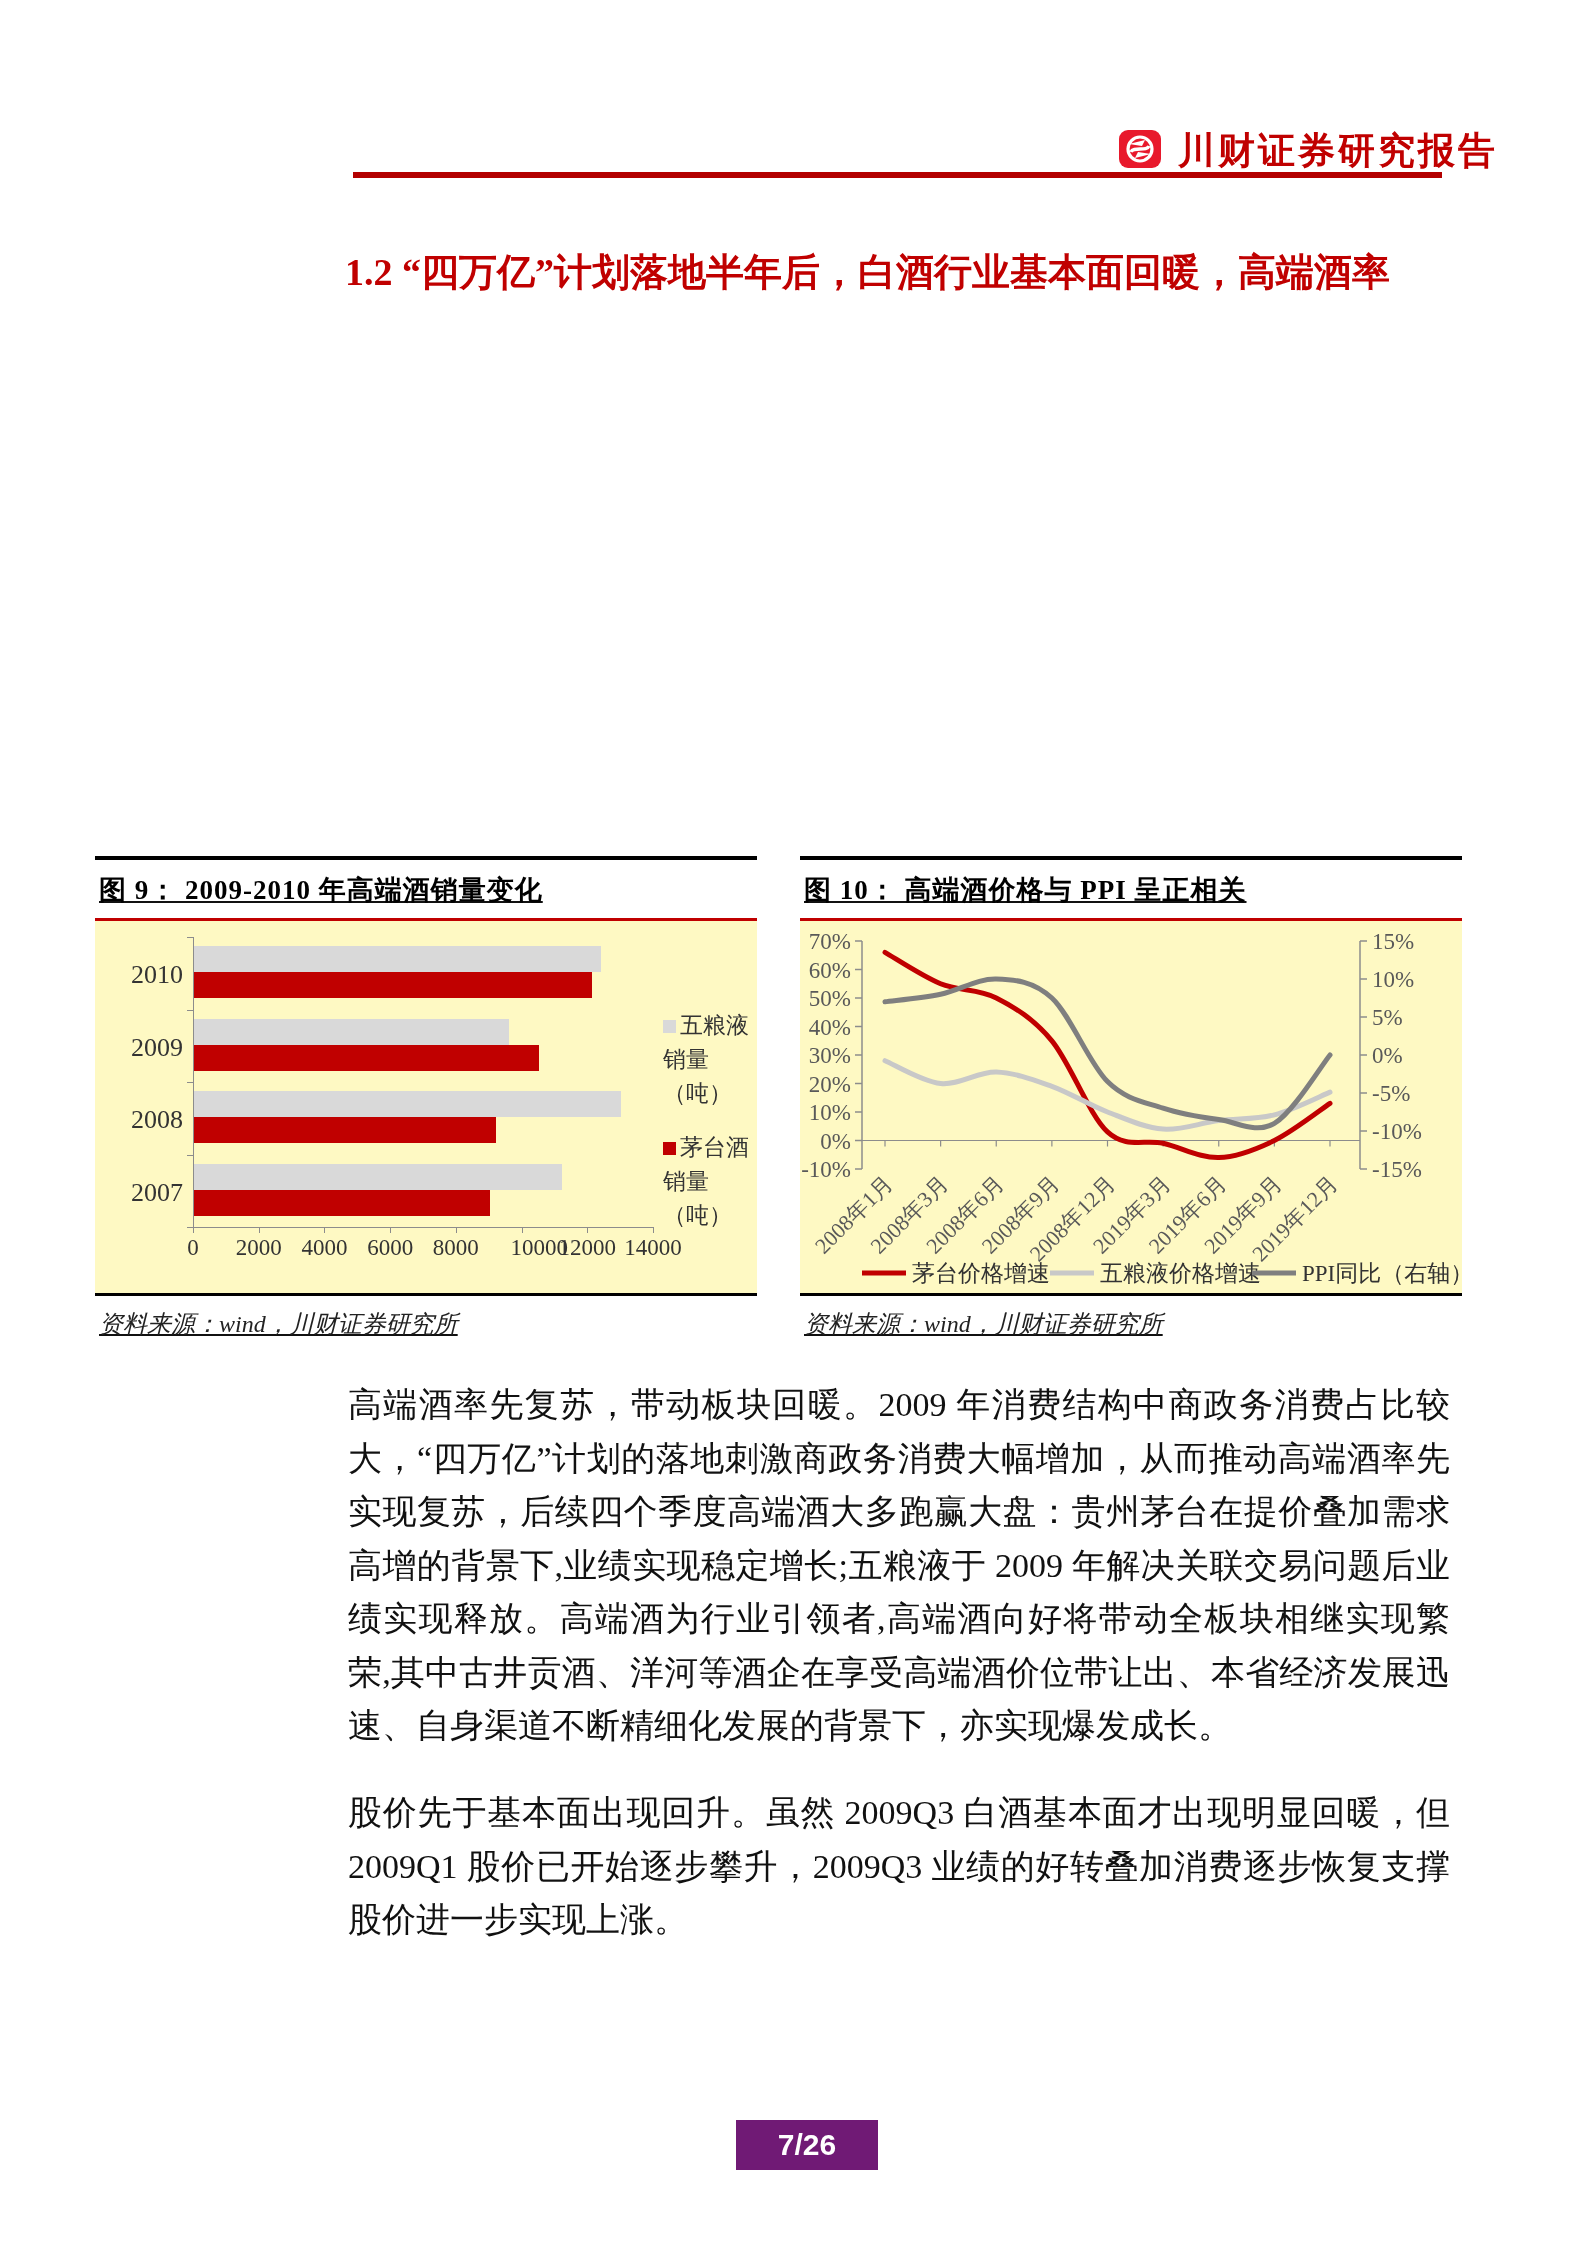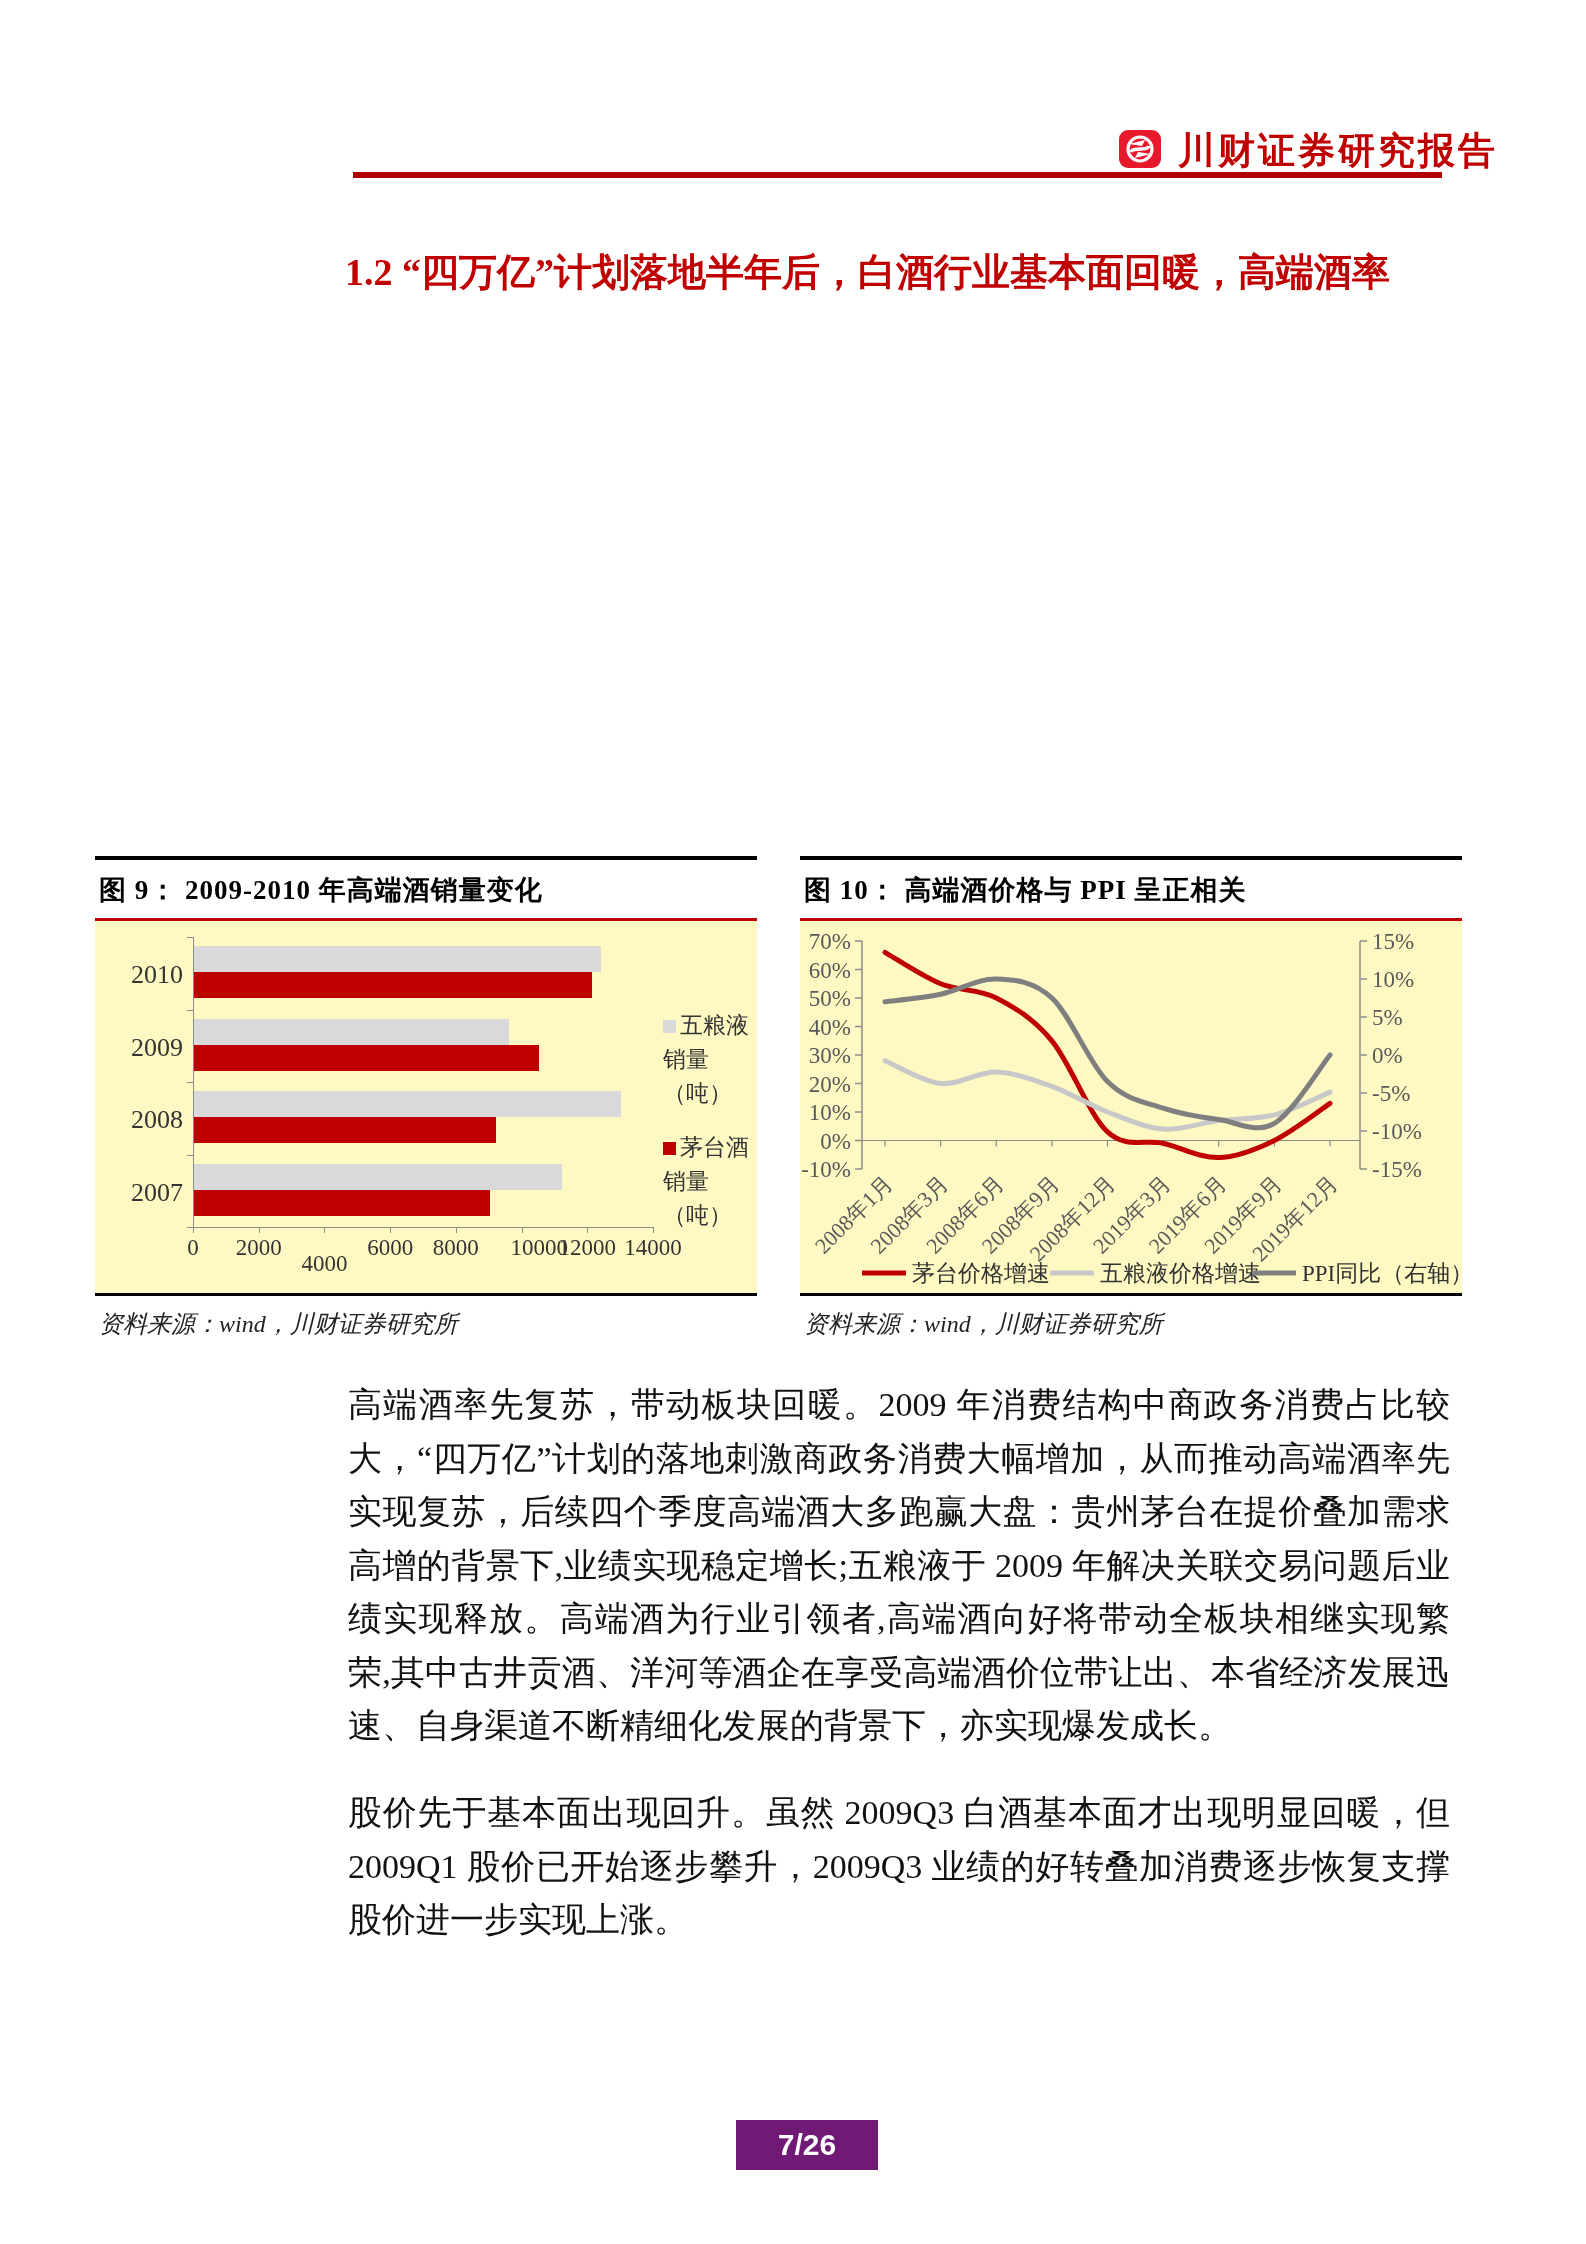--- a/index.html
+++ b/index.html
@@ -24,7 +24,7 @@
   #p3{top:1786px;}
 
   
-  .figure{position:absolute;top:856px;width:662px;}
+  .figure{position:absolute;top:856px;width:662px;text-decoration:underline;}
   #fig9{left:95px;}
   #fig10{left:800px;}
   .fig-inner{border-top:4px solid #000;border-bottom:3px solid #000;}

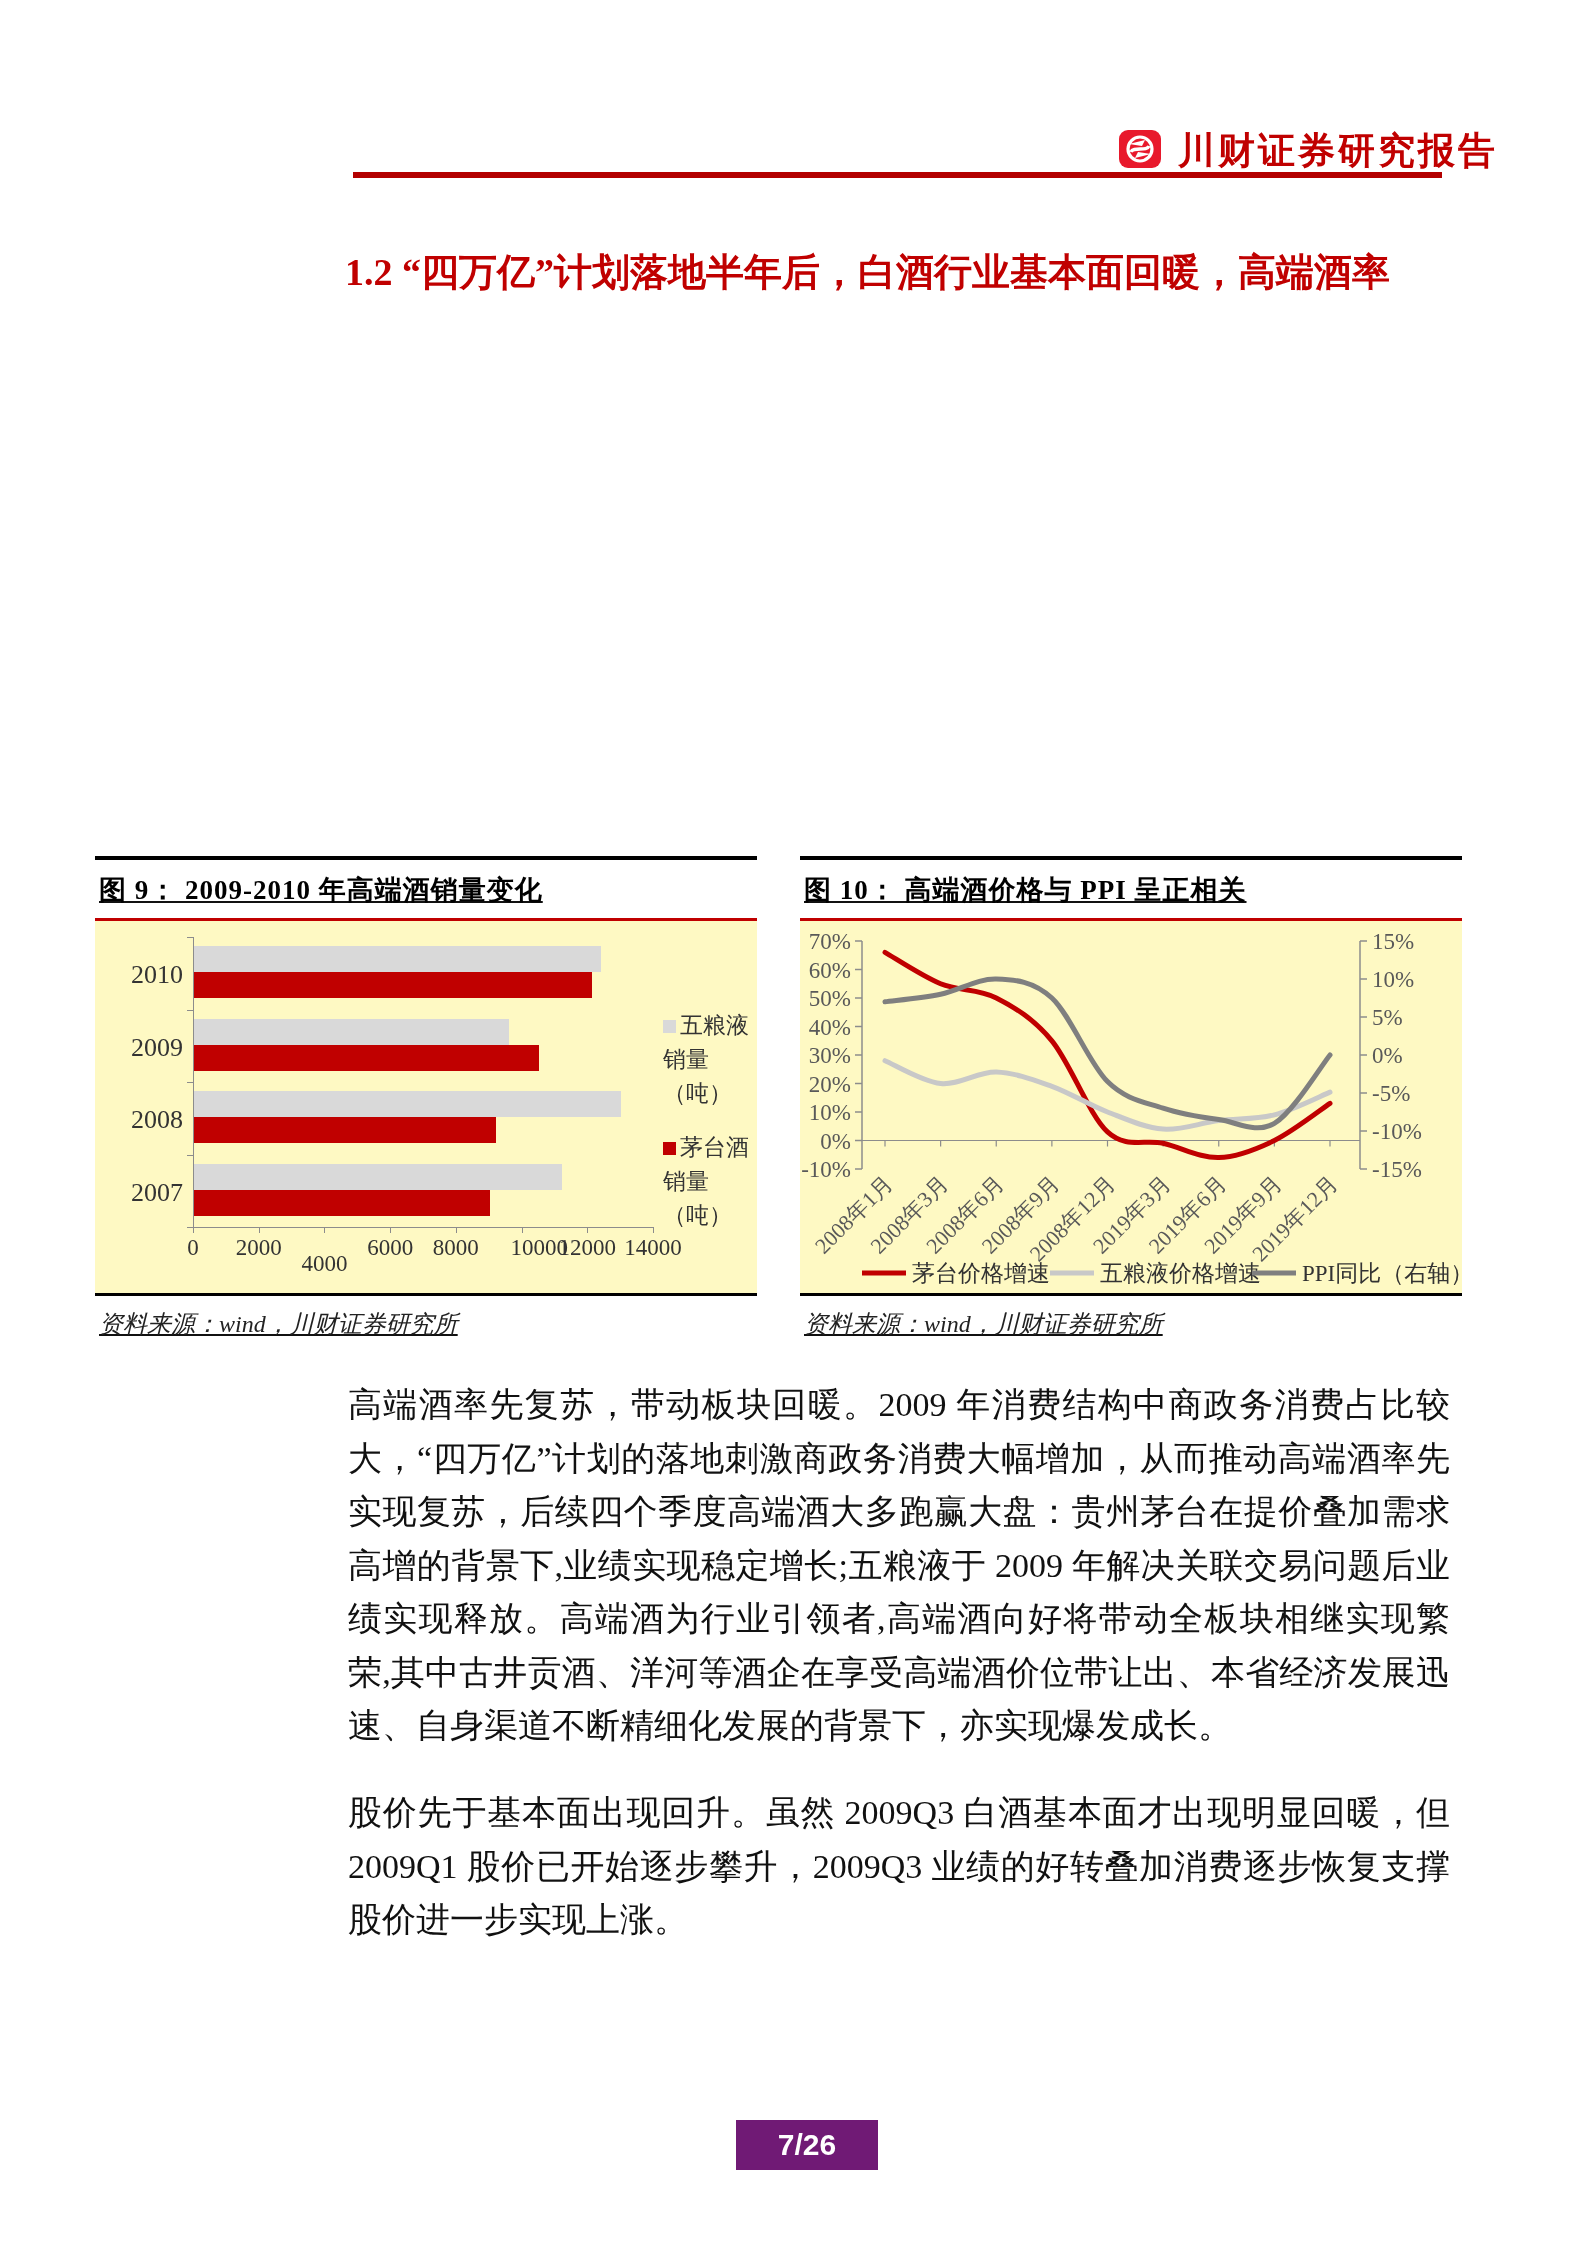--- a/index.html
+++ b/index.html
@@ -98,7 +98,7 @@
           <div class="bc-line" style="left:163.71428571428572px;top:306px;width:1px;height:6px;"></div>
           <div class="bc-xlab" style="left:118.71428571428572px;top:314px;">2000</div>
           <div class="bc-line" style="left:229.42857142857142px;top:306px;width:1px;height:6px;"></div>
-          <div class="bc-xlab" style="left:184.42857142857142px;top:314px;margin-top:16px;">4000</div>
+          <div class="bc-xlab" style="left:184.42857142857142px;top:314px;">4000</div>
           <div class="bc-line" style="left:295.1428571428571px;top:306px;width:1px;height:6px;"></div>
           <div class="bc-xlab" style="left:250.1428571428571px;top:314px;">6000</div>
           <div class="bc-line" style="left:360.85714285714283px;top:306px;width:1px;height:6px;"></div>

